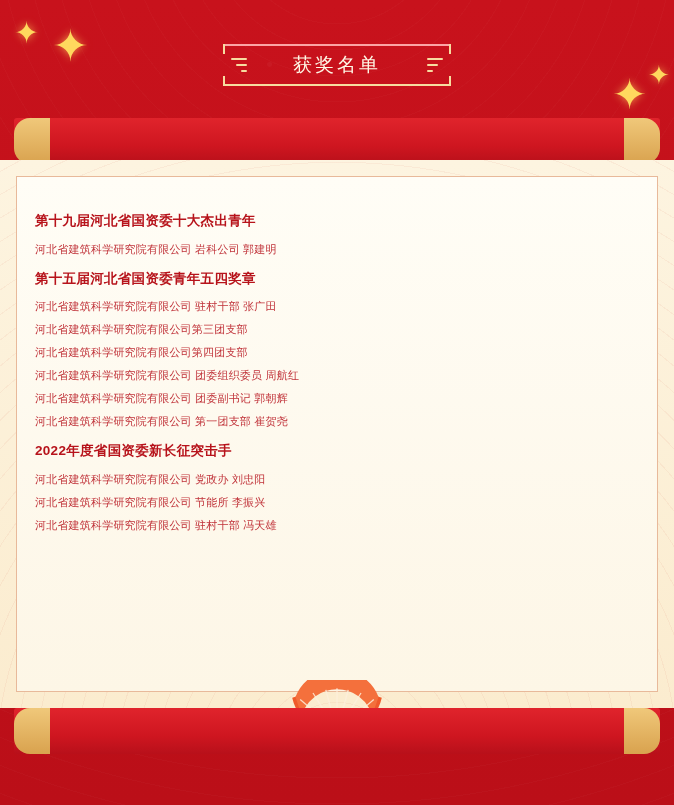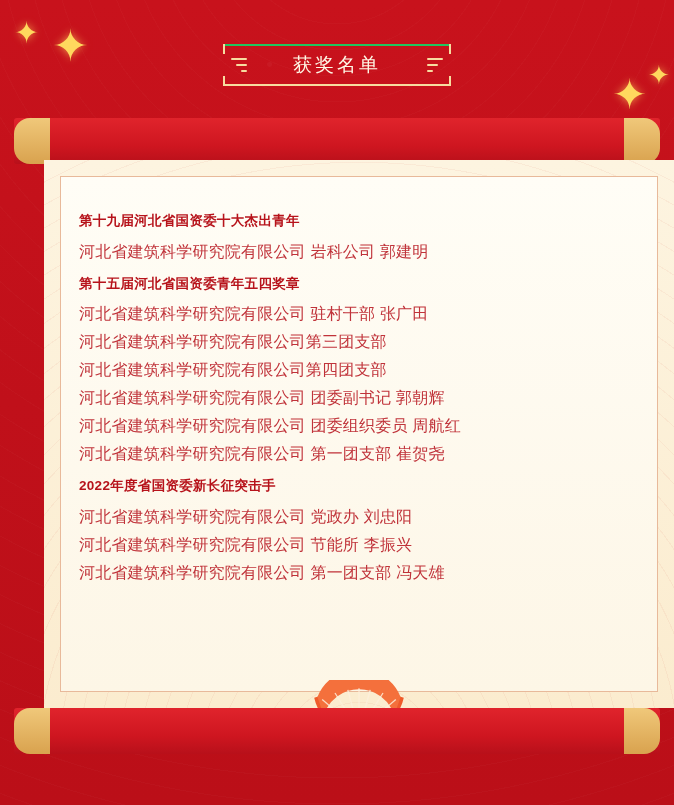--- a/index.html
+++ b/index.html
@@ -67,7 +67,7 @@
     align-items: center;
     justify-content: center;
     padding: 6px 34px;
-    border-top: 2px solid #22c55e;
+    border-top: 2px solid #fca5a5;
     border-bottom: 2px solid #f7dca0;
     width: 160px;
     text-align: right;

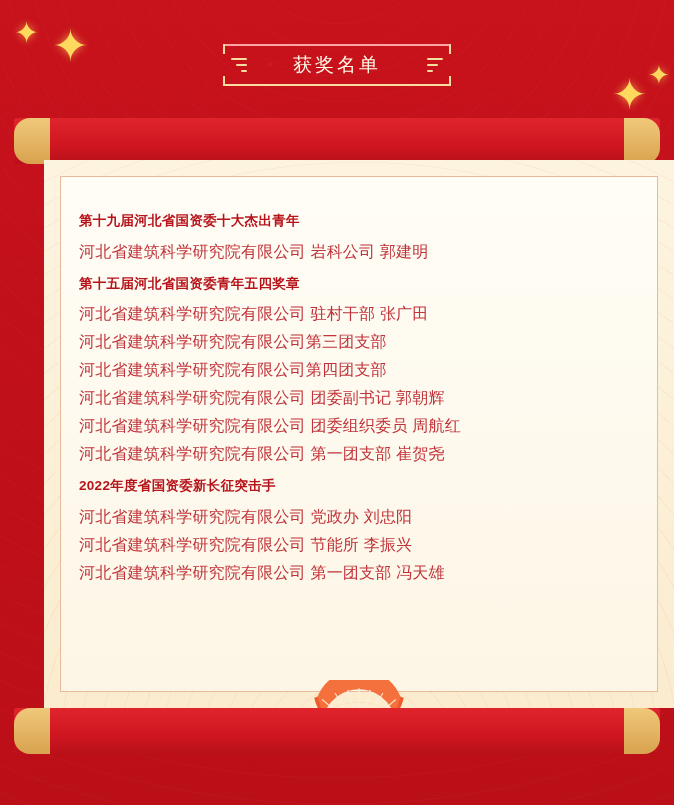--- a/index.html
+++ b/index.html
@@ -150,7 +150,6 @@
     background: linear-gradient(180deg, #fdf4e0 0%, #fbeccf 100%);
     z-index: 4;
     overflow: hidden;
-    margin-left: 44px;
   }
   .card-scallop {
     position: absolute;

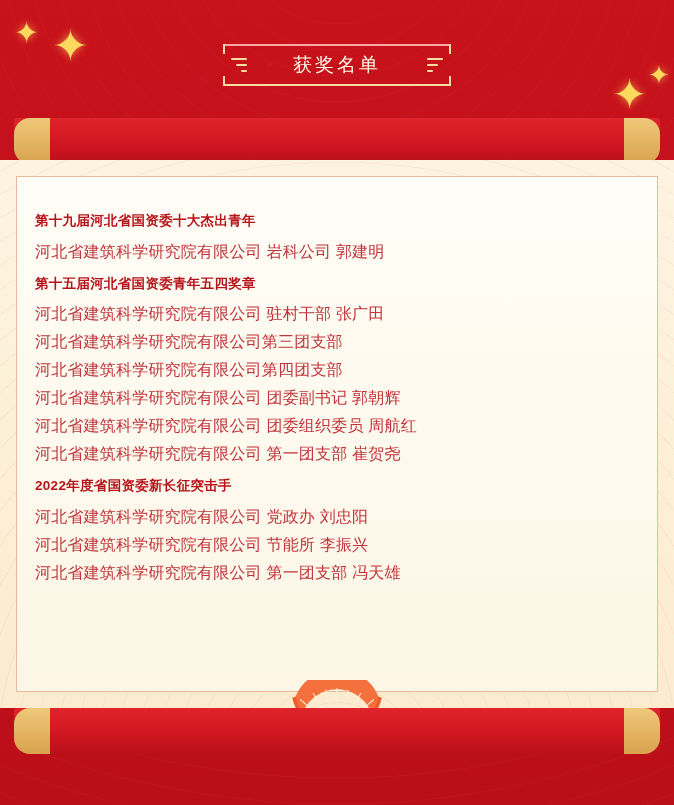--- a/index.html
+++ b/index.html
@@ -183,7 +183,7 @@
     letter-spacing: 0.3px;
   }
   .entry-item {
-    font-size: 16px;
+    font-size: 11px;
     color: #c0333a;
     line-height: 1;
     padding: 6px 0 6px 0;

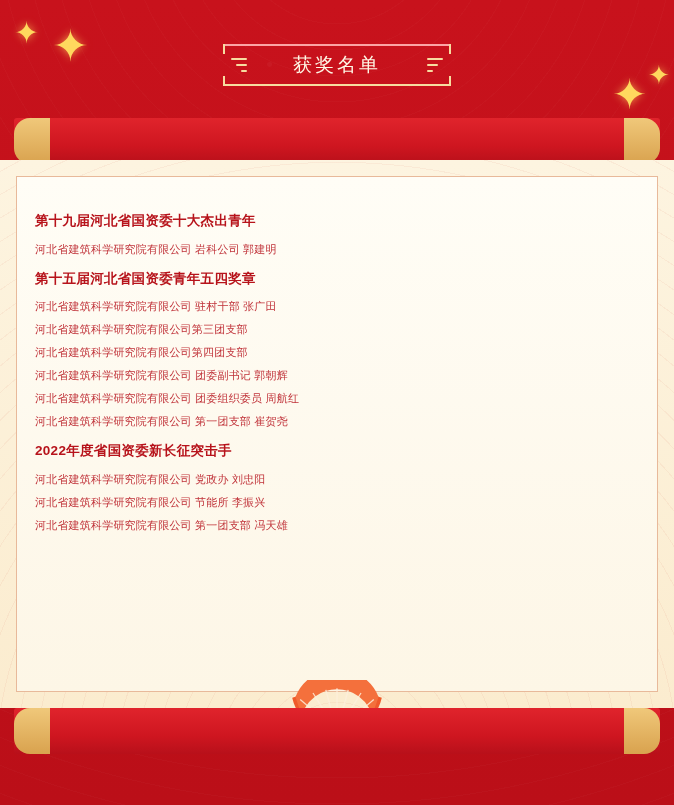--- a/index.html
+++ b/index.html
@@ -263,8 +263,8 @@
           <div class="entry-item">河北省建筑科学研究院有限公司第四团支部</div>
         </div>
         <div class="entry">
+          <div class="entry-item">河北省建筑科学研究院有限公司 团委组织委员 周航红</div>
           <div class="entry-item">河北省建筑科学研究院有限公司 团委副书记  郭朝辉</div>
-          <div class="entry-item">河北省建筑科学研究院有限公司 团委组织委员 周航红</div>
         </div>
         <div class="entry">
           <div class="entry-item">河北省建筑科学研究院有限公司 第一团支部  崔贺尧</div>

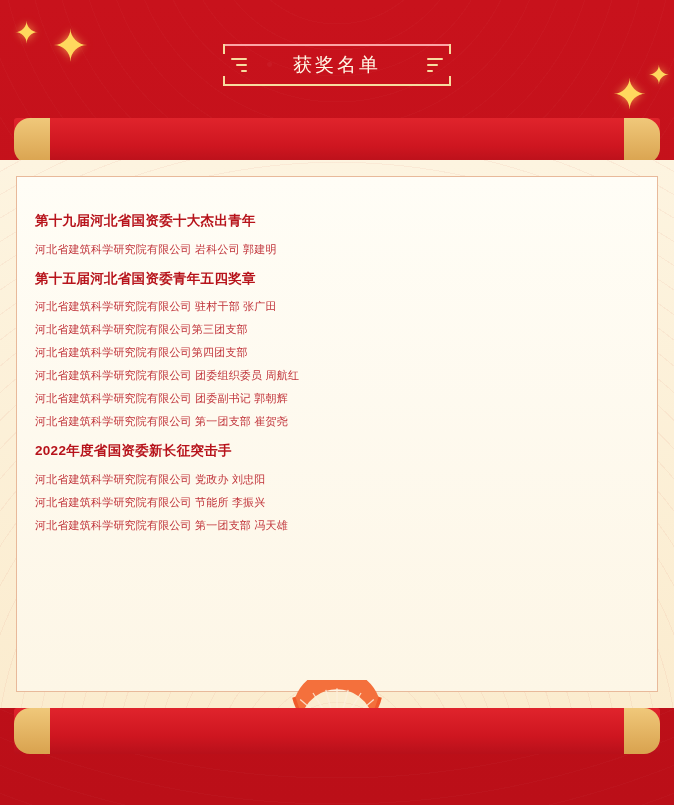--- a/index.html
+++ b/index.html
@@ -273,7 +273,7 @@
           <div class="entry-title">2022年度省国资委新长征突击手</div>
           <div class="entry-item">河北省建筑科学研究院有限公司  党政办   刘忠阳</div>
           <div class="entry-item">河北省建筑科学研究院有限公司  节能所  李振兴</div>
-          <div class="entry-item">河北省建筑科学研究院有限公司  第一团支部 冯天雄</div>
+          <div class="entry-item">河北省建筑科学研究院有限公司  驻村干部 冯天雄</div>
         </div>
       </div>
   </div>

